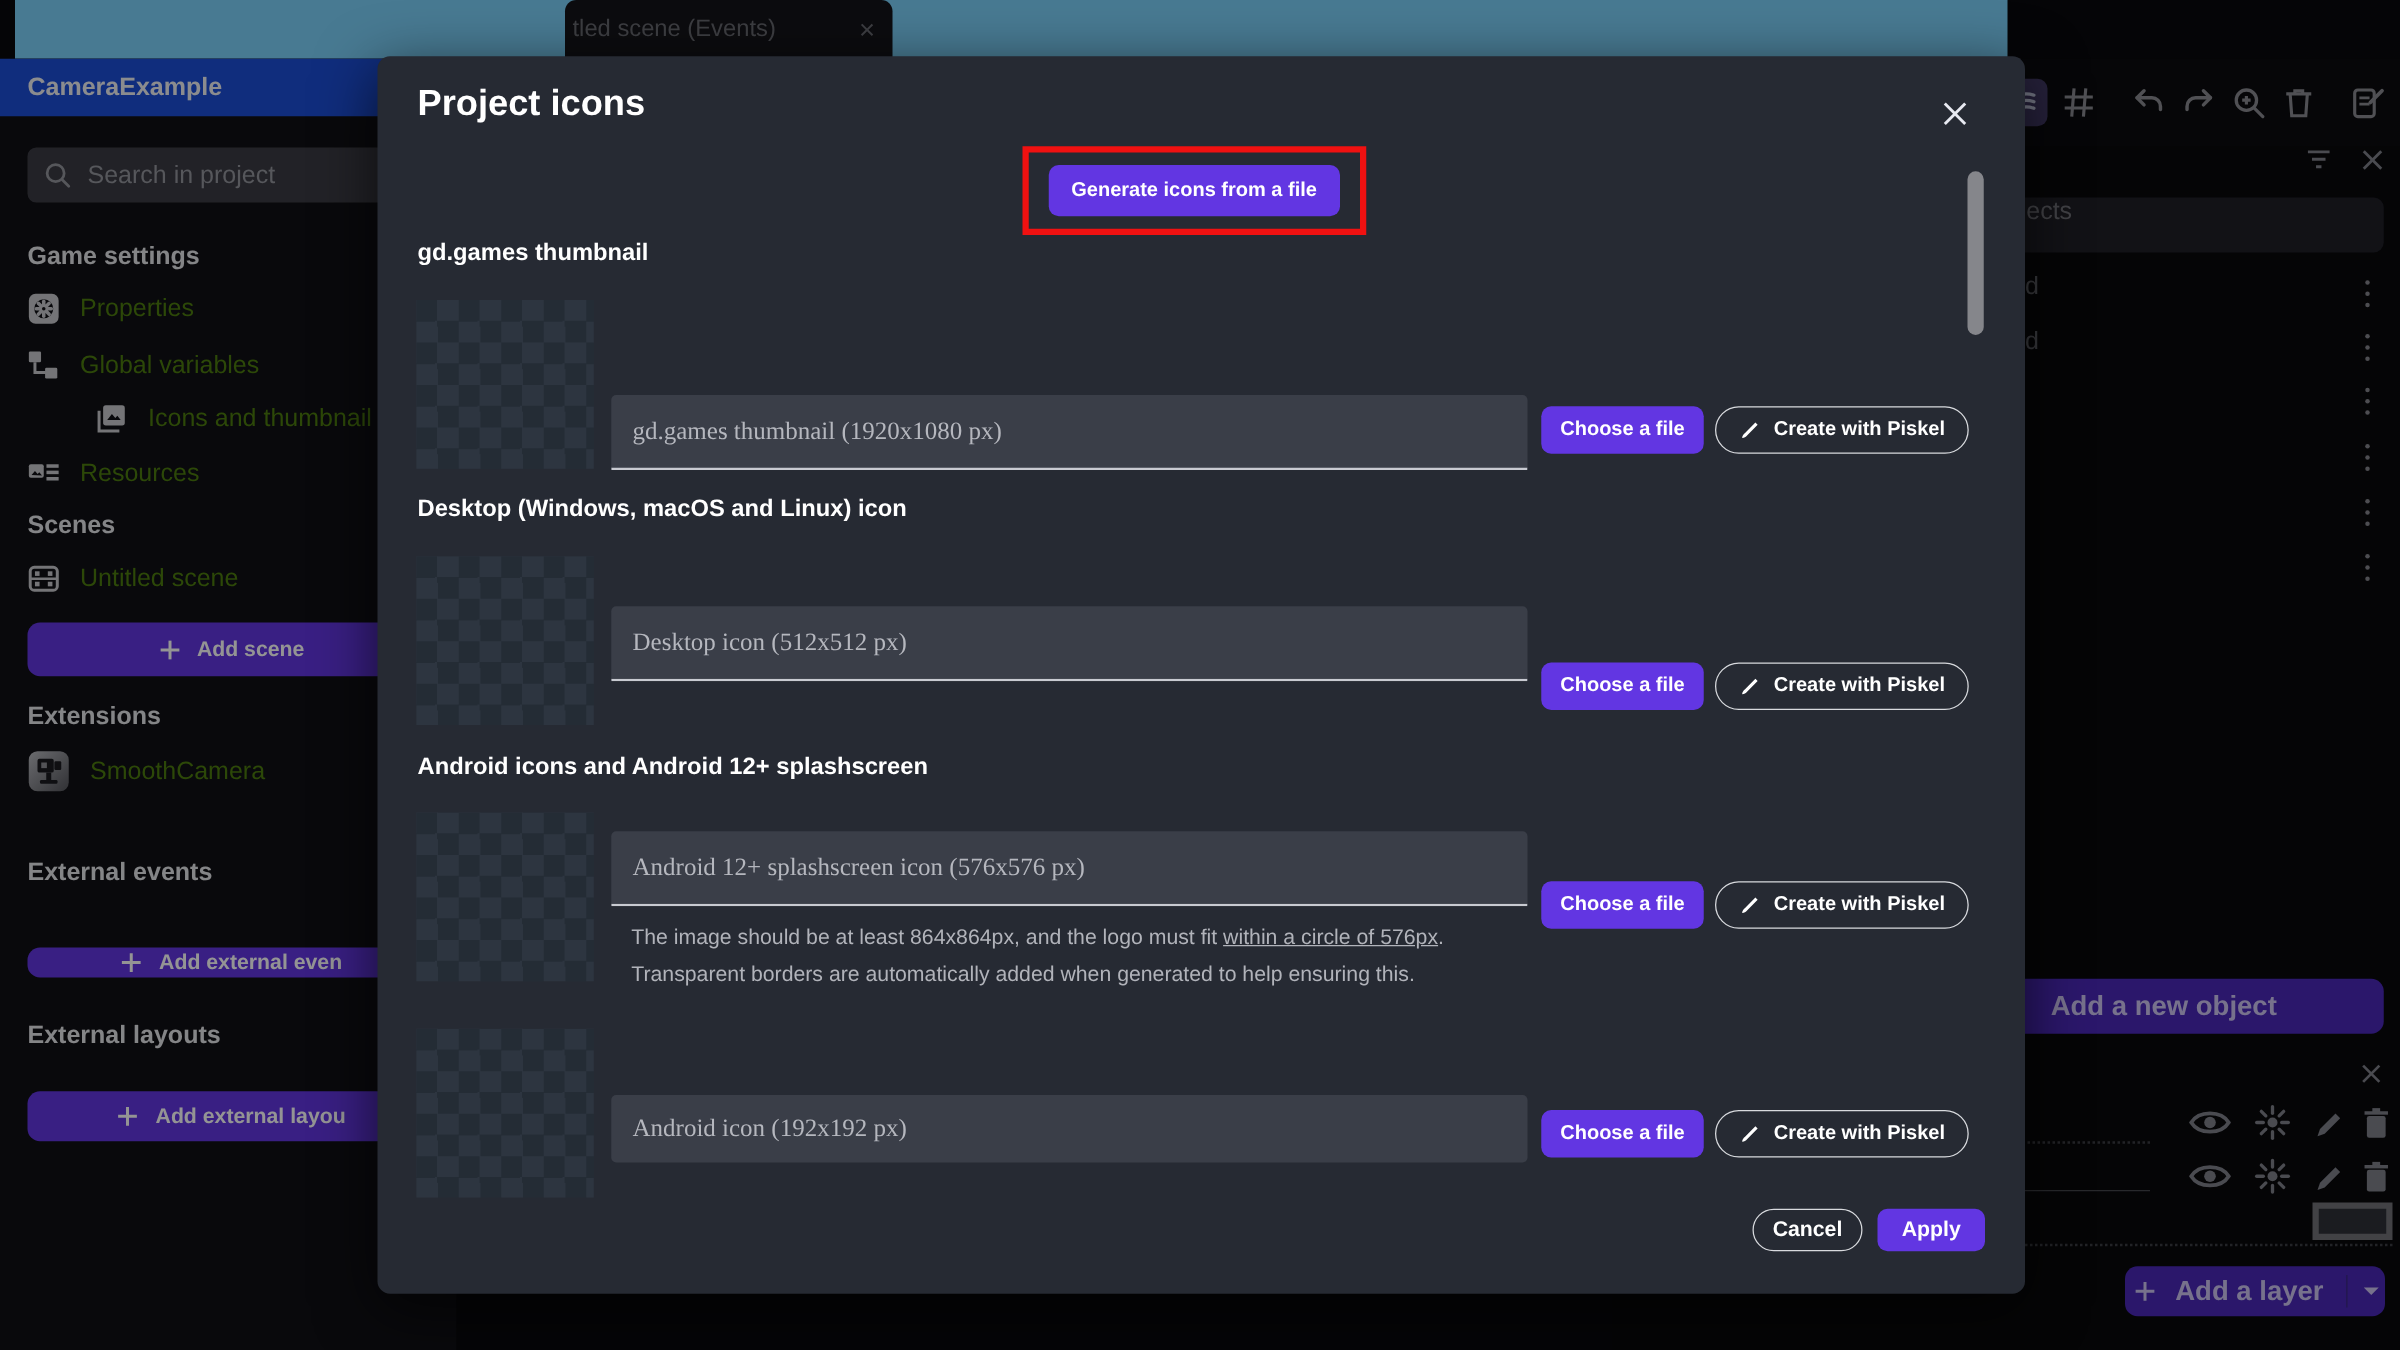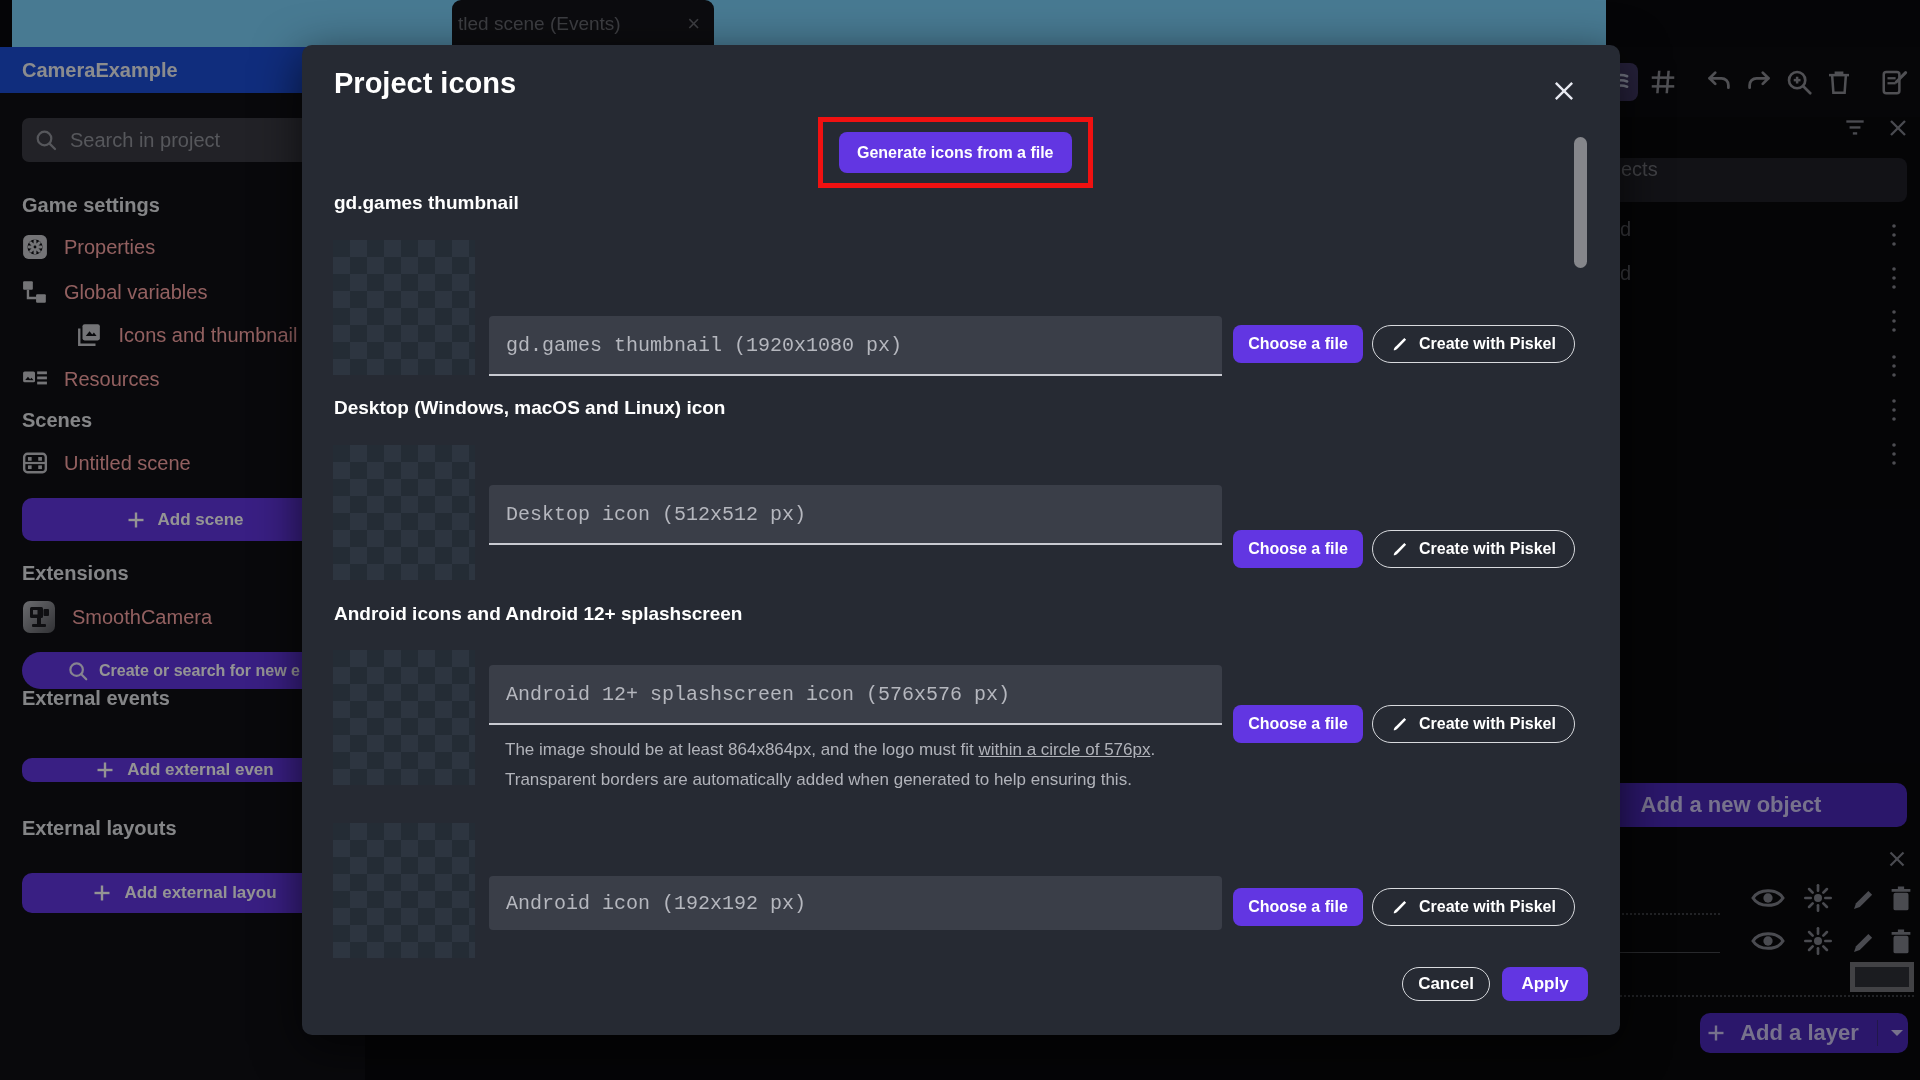--- a/index.html
+++ b/index.html
@@ -30,7 +30,7 @@
   .searchbox input::placeholder{color:#94969e;}
   .side-h{font-weight:bold;font-size:20px;color:#e4e5e9;left:22px;height:26px;line-height:26px;}
   .side-item{left:22px;width:330px;height:44px;display:flex;align-items:center;color:#c8c9ce;}
-  .side-item .lbl{font-size:20px;color:#fca5a5;margin-left:16px;white-space:nowrap;}
+  .side-item .lbl{font-size:20px;color:#4d7c0f;margin-left:16px;white-space:nowrap;}
   .btn-side{background:#6236e2;border-radius:10px;display:flex;align-items:center;
     justify-content:center;color:#fff;font-weight:bold;font-size:17px;gap:10px;
     white-space:nowrap;}

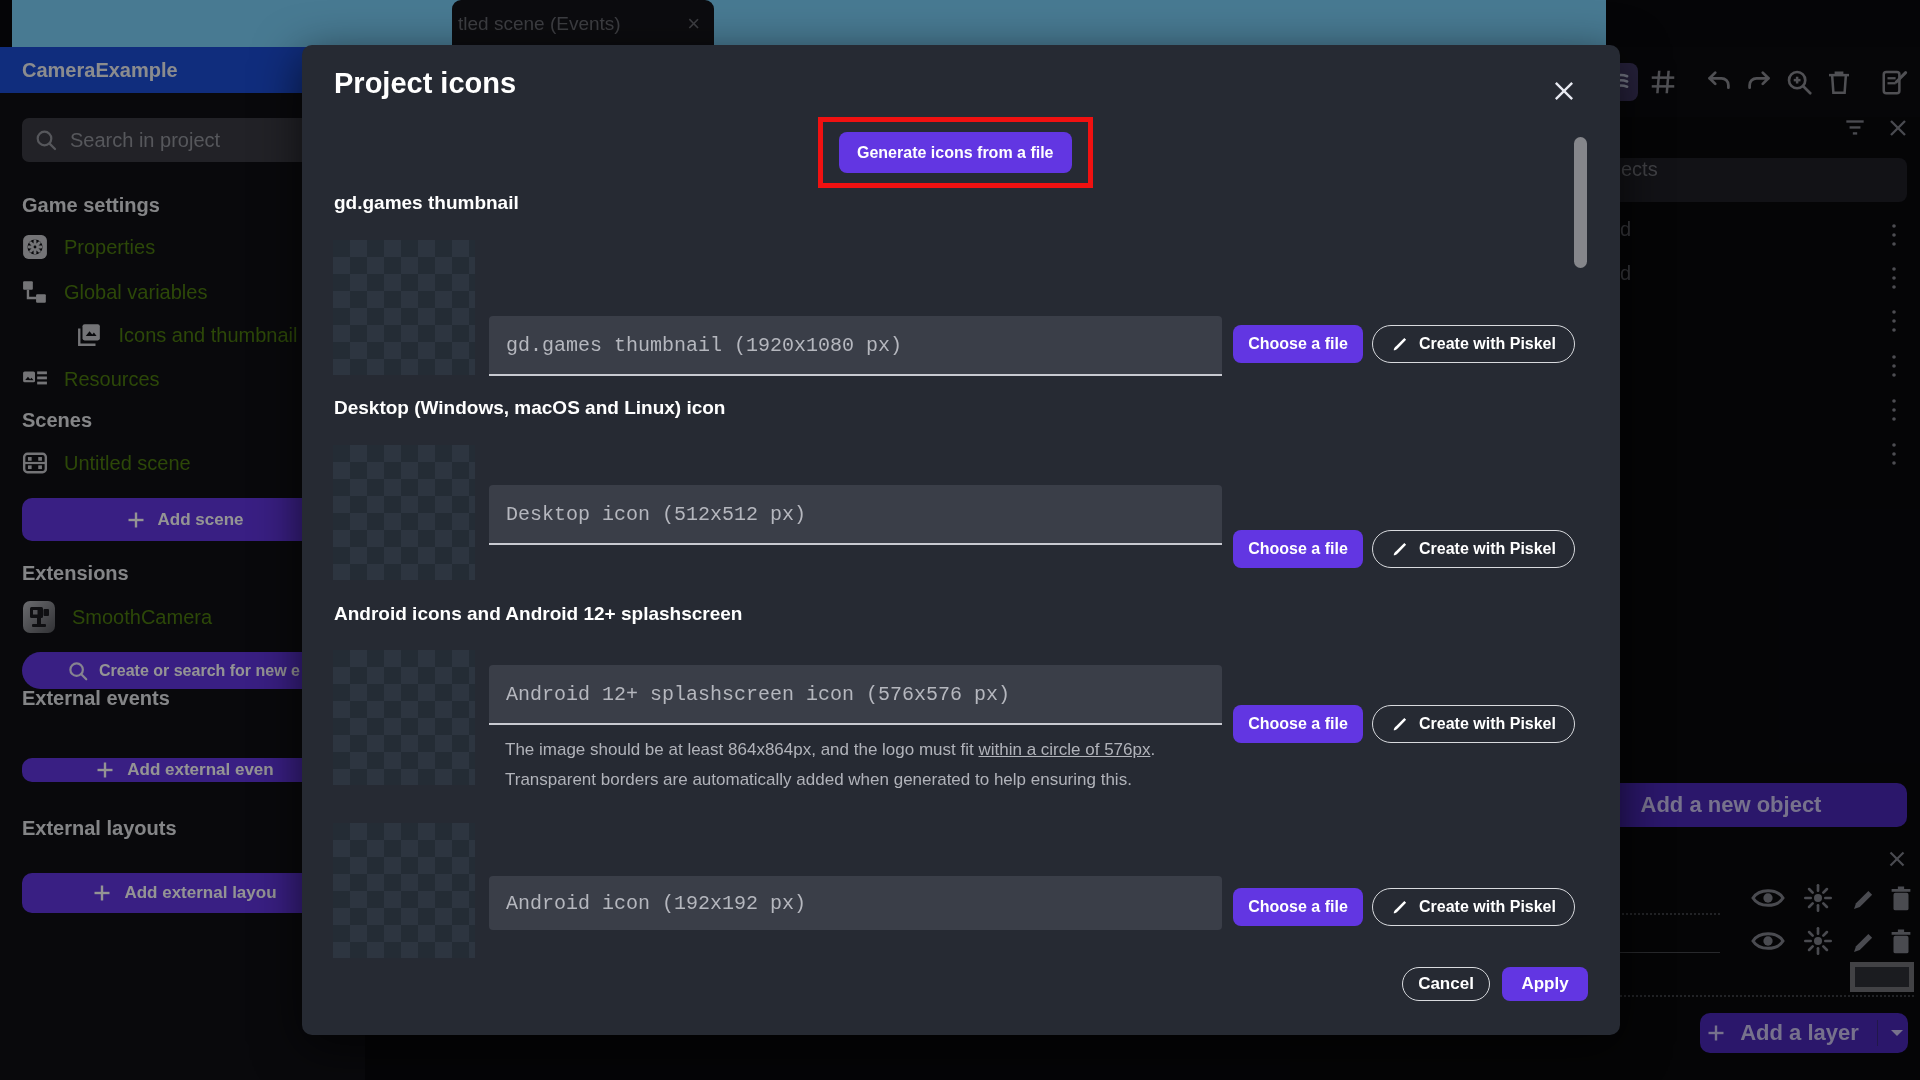--- a/index.html
+++ b/index.html
@@ -75,7 +75,7 @@
     border-radius:4px 4px 0 0;border-bottom:2px solid #c8cad1;box-sizing:border-box;}
   .field input{width:100%;height:100%;background:transparent;border:none;outline:none;
     padding:0 0 0 17px;font-size:20px;color:#d4d6dc;
-    font-family:Liberation Mono, monospace;}
+    font-family:Liberation Serif, serif;}
   .field input::placeholder{color:#b5b7be;}
   .field.noline{border-bottom:none;border-radius:4px;height:54px;}
   .choose{left:931px;width:130px;height:38px;}

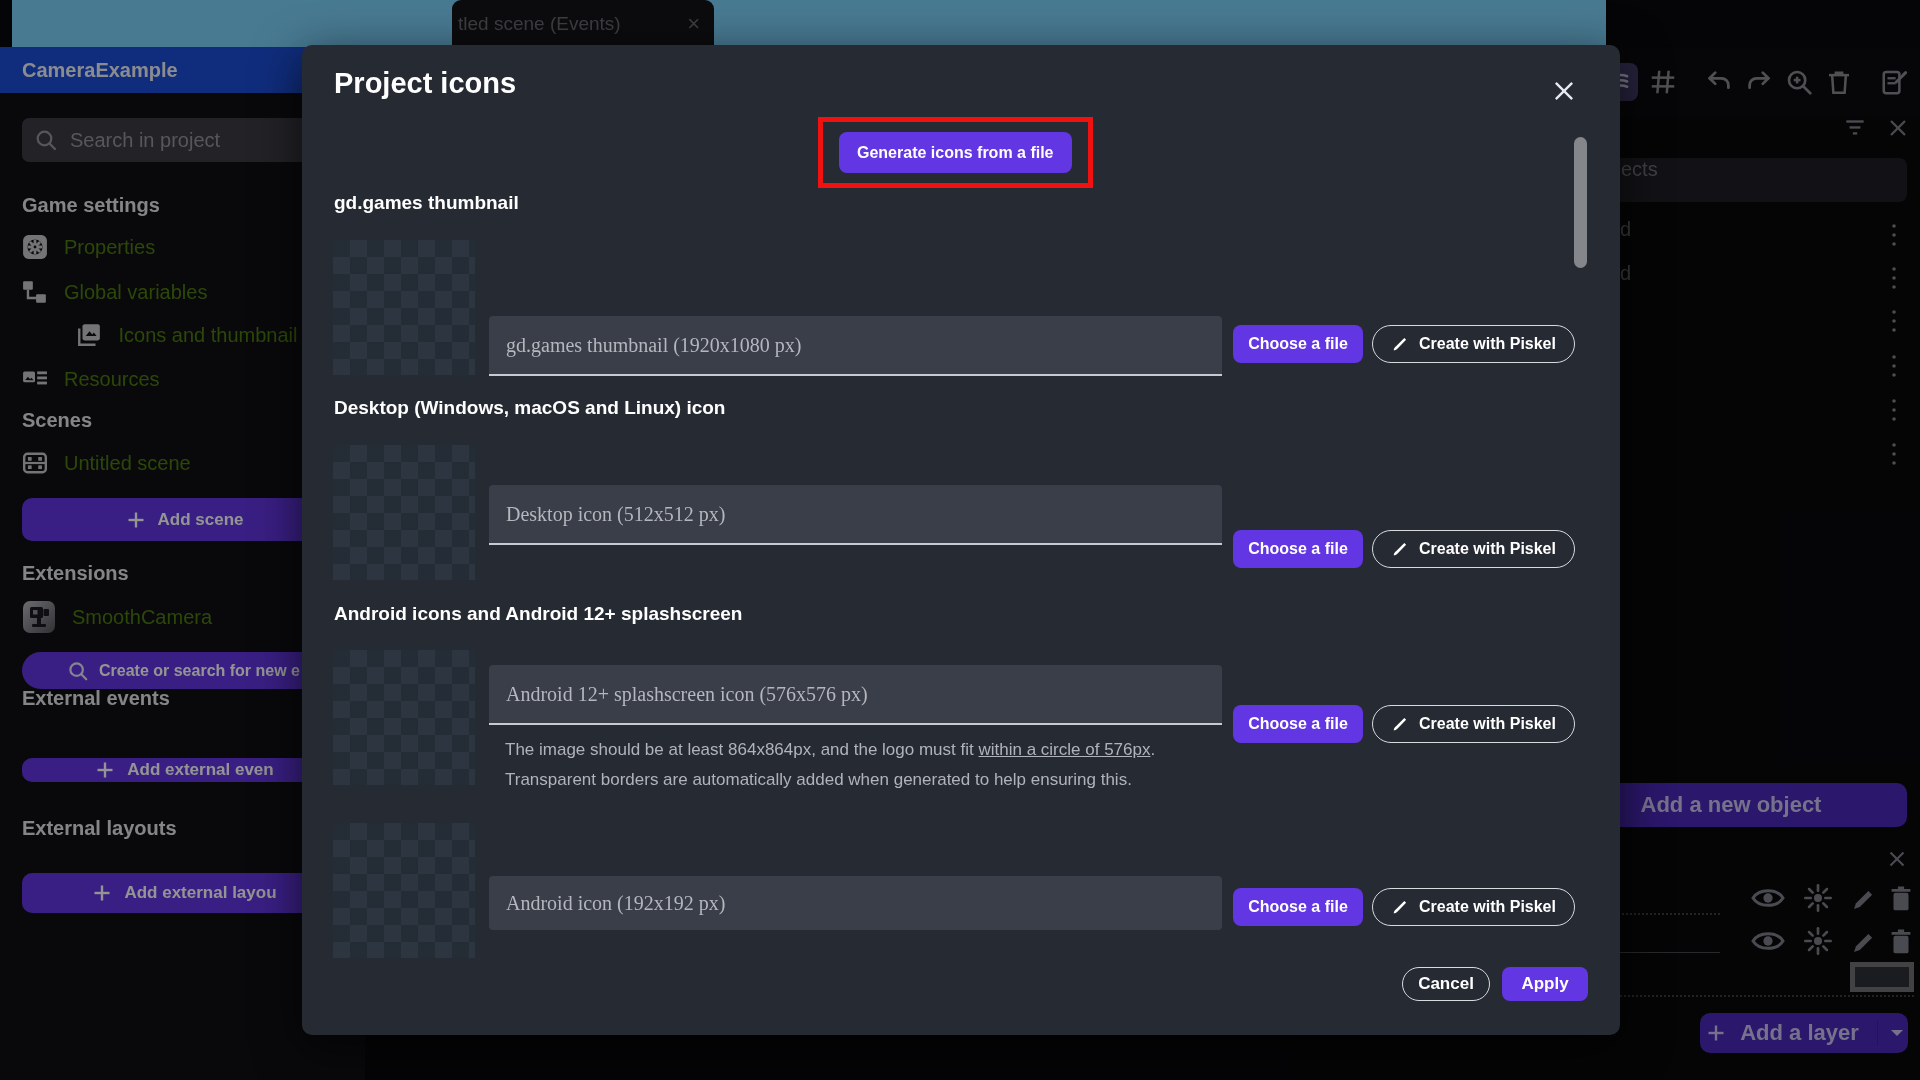--- a/index.html
+++ b/index.html
@@ -216,15 +216,6 @@
       <span class="lbl">SmoothCamera</span>
     </div>
 
-    <div class="abs btn-side pill" style="left:22px;top:605px;width:323px;height:37px;">
-      <span>
-          <svg viewBox="0 0 24 24" width="22" height="22">
-            <circle cx="10.5" cy="10.5" r="6.8" fill="none" stroke="#e7e3f8" stroke-width="2.4"></circle>
-            <line x1="15.6" y1="15.6" x2="21" y2="21" stroke="#e7e3f8" stroke-width="2.4" stroke-linecap="round"></line>
-          </svg>
-        </span>
-      <span>Create or search for new e</span>
-    </div>
 
     <div class="abs side-h" style="top:638px;">External events</div>
 

